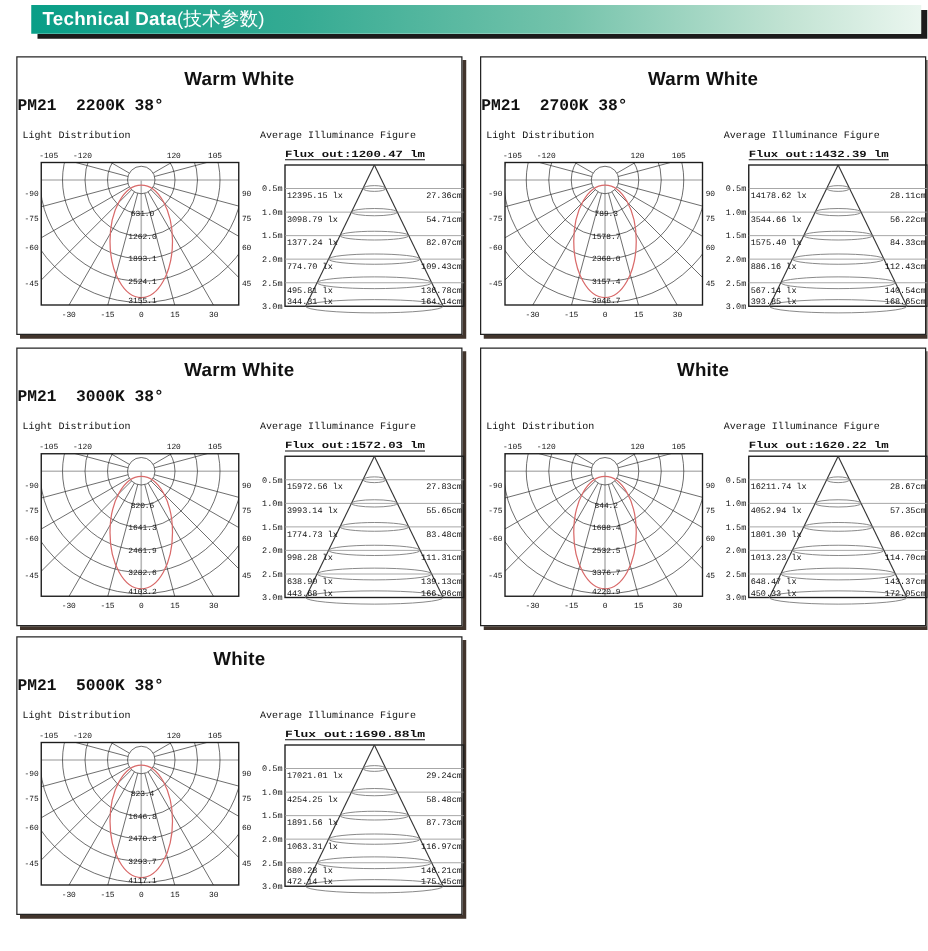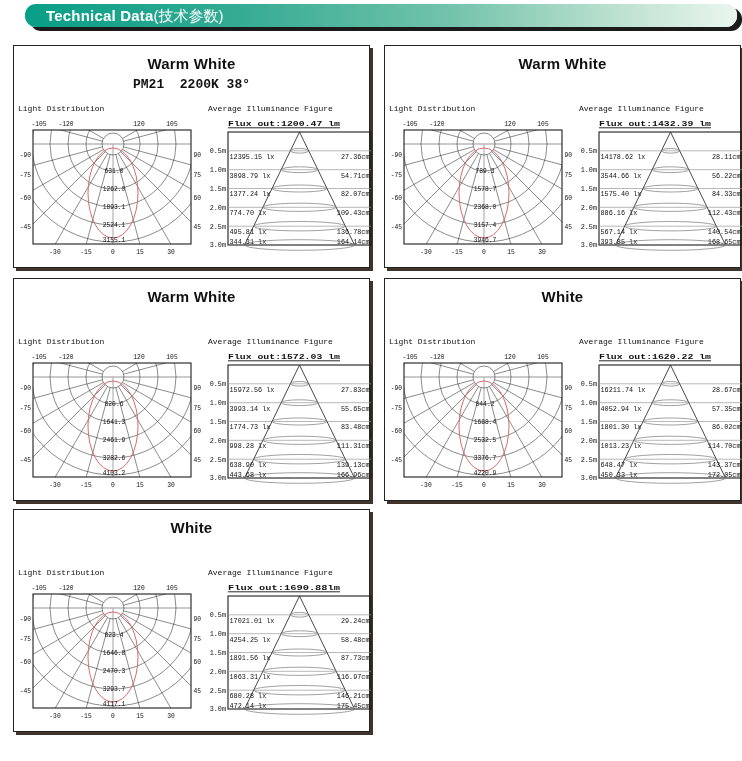--- a/index.html
+++ b/index.html
@@ -12,8 +12,8 @@
     position:absolute;left:25px;top:4px;width:712px;height:23px;
     background:linear-gradient(90deg,#089e87 0%,#35ab93 30%,#74c3ab 60%,#c2e3d3 85%,#eaf6ef 100%);
     box-shadow:5px 4px 0 #1b1b1b;
-    line-height:23px;padding-left:21px;box-sizing:border-box;
-    font-size:15px;color:#ffffff;white-space:nowrap;border-radius:11px;
+    line-height:23px;padding-left:9px;box-sizing:border-box;
+    font-size:15px;color:#ffffff;white-space:nowrap;
   }
   .hdr .en{font-weight:bold;letter-spacing:.2px;}
   .hdr .zh{font-weight:normal;}

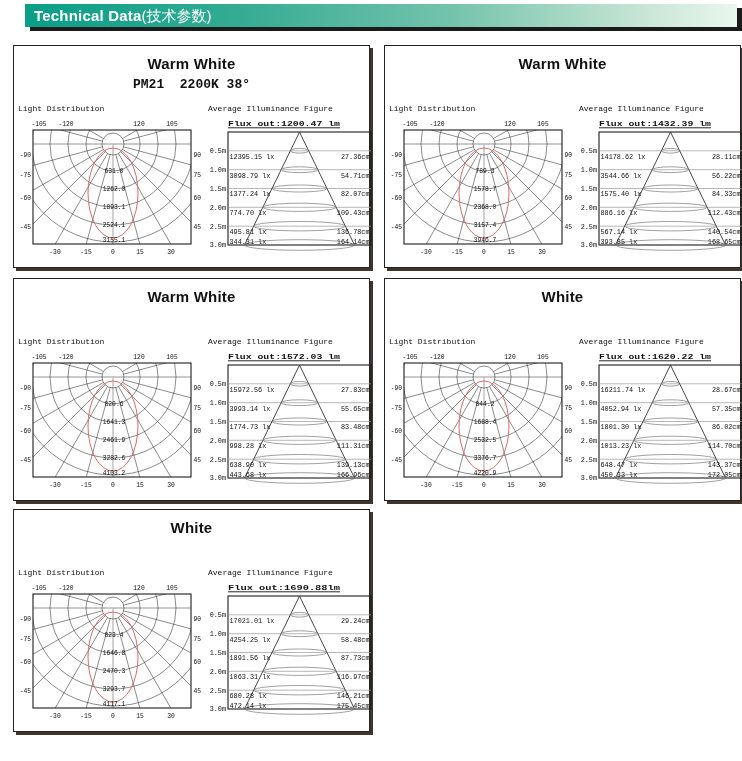--- a/index.html
+++ b/index.html
@@ -24,7 +24,7 @@
     box-shadow:3px 3px 0 #41342c;
   }
   .p-title{margin-top:9px;text-align:center;font-size:15px;font-weight:bold;letter-spacing:.2px;}
-  .p-sub{margin-top:5px;text-align:center;font:bold 13px "Liberation Mono",monospace;white-space:pre;}
+  .p-sub{margin-top:5px;font:bold 13px "Liberation Mono",monospace;white-space:pre;}
   .fig{position:absolute;top:58px;}
   .fig-left{left:4px;width:188px;}
   .fig-right{left:194px;width:166px;}

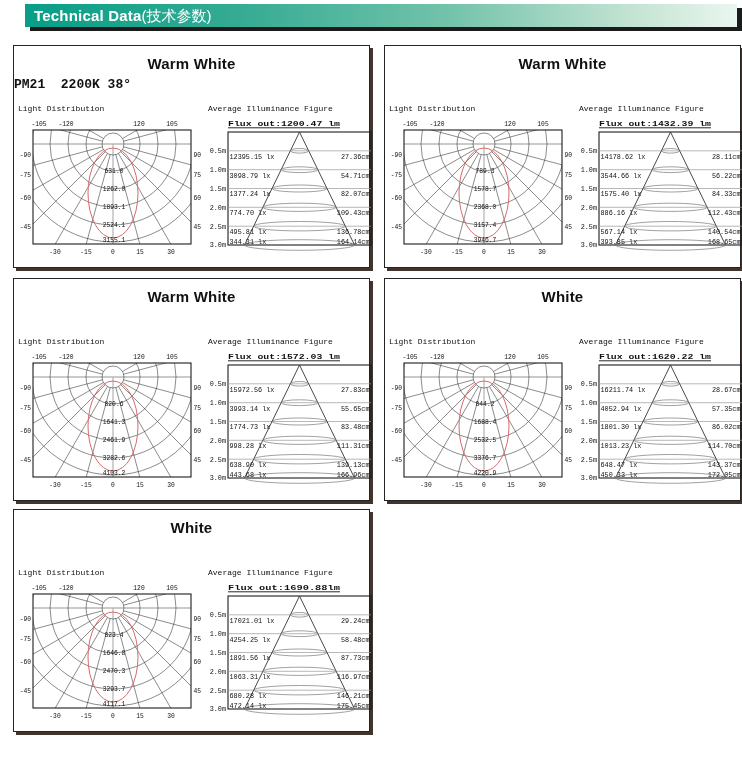--- a/index.html
+++ b/index.html
@@ -163,6 +163,7 @@
 
   <section class="panel" style="left: 384px; top: 45px;">
     <div class="p-title">Warm White</div>
+    <div class="p-sub">PM21  2700K 38°</div>
 
     <div class="fig fig-left">
       <div class="cap">Light Distribution</div>

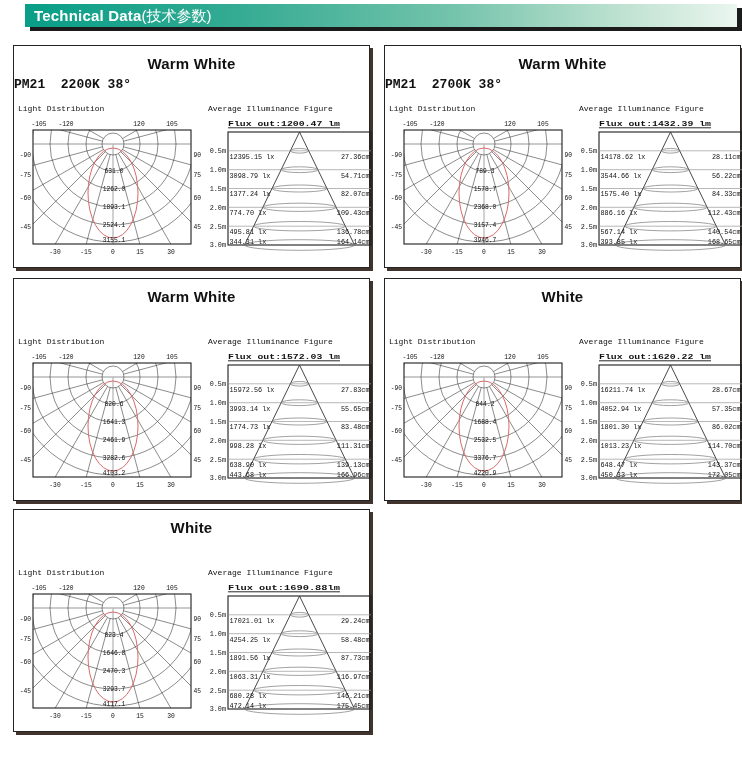--- a/index.html
+++ b/index.html
@@ -271,6 +271,7 @@
 
   <section class="panel" style="left: 13px; top: 278px;">
     <div class="p-title">Warm White</div>
+    <div class="p-sub">PM21  3000K 38°</div>
 
     <div class="fig fig-left">
       <div class="cap">Light Distribution</div>

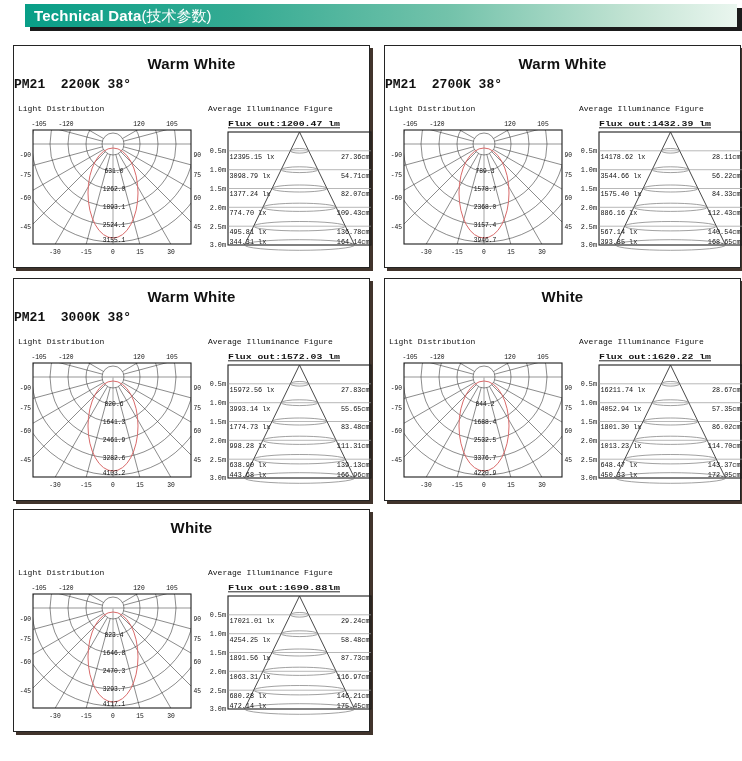--- a/index.html
+++ b/index.html
@@ -486,6 +486,7 @@
 
   <section class="panel" style="left: 13px; top: 509px;">
     <div class="p-title">White</div>
+    <div class="p-sub">PM21  5000K 38°</div>
 
     <div class="fig fig-left">
       <div class="cap">Light Distribution</div>

